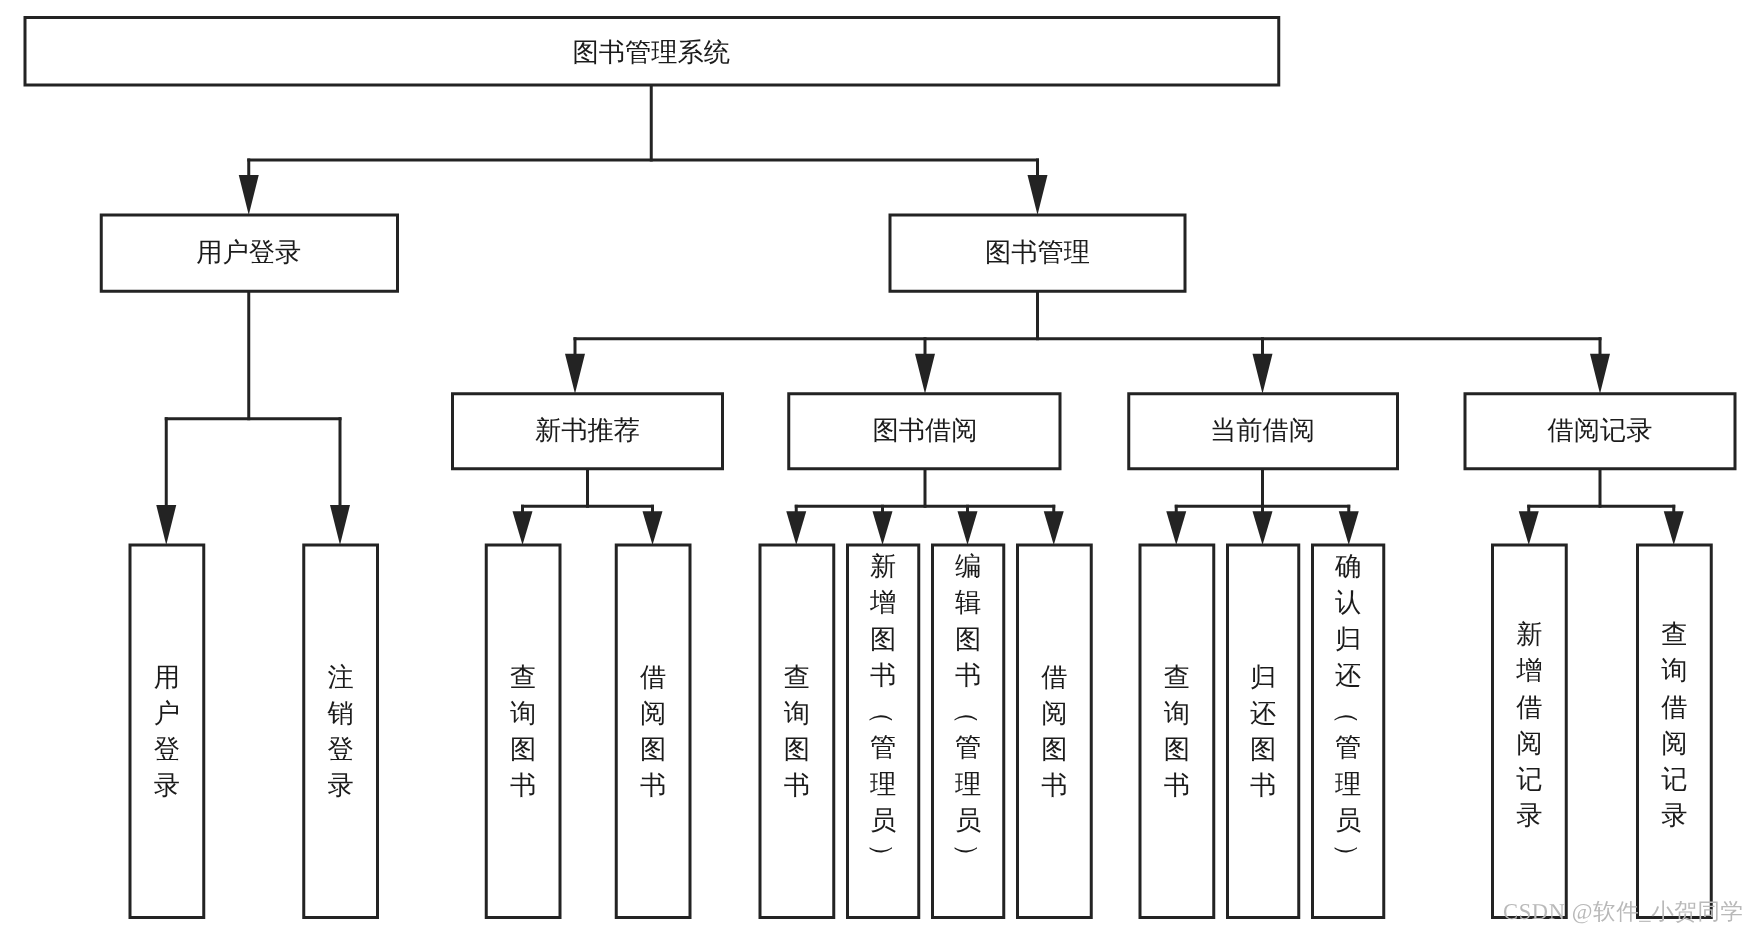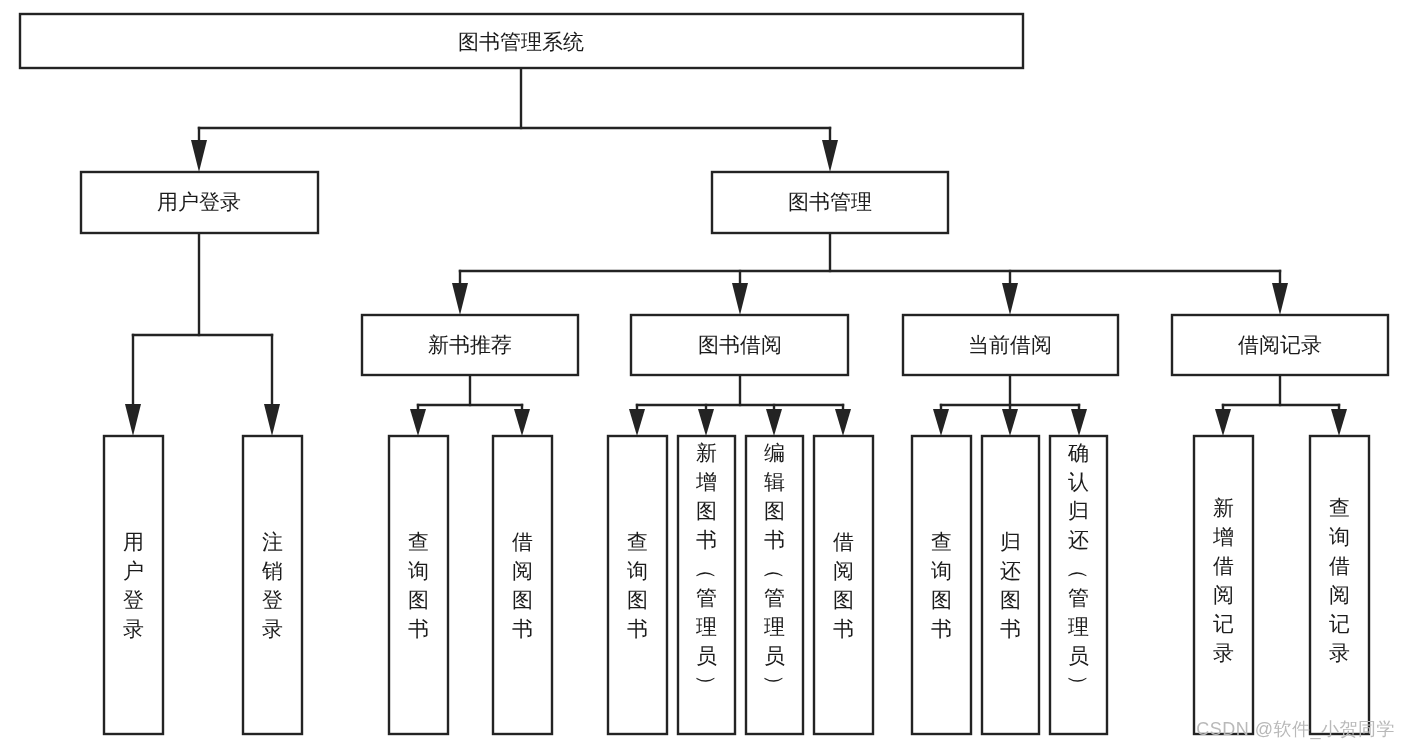--- a/index.html
+++ b/index.html
@@ -60,7 +60,7 @@
     position: absolute;
     right: 10px;
     bottom: 6px;
-    font-family: Liberation Sans, sans-serif;
+    font-family: Liberation Serif, serif;
     font-size: 18px;
     color: #b9b9b9;
     letter-spacing: 0.5px;

